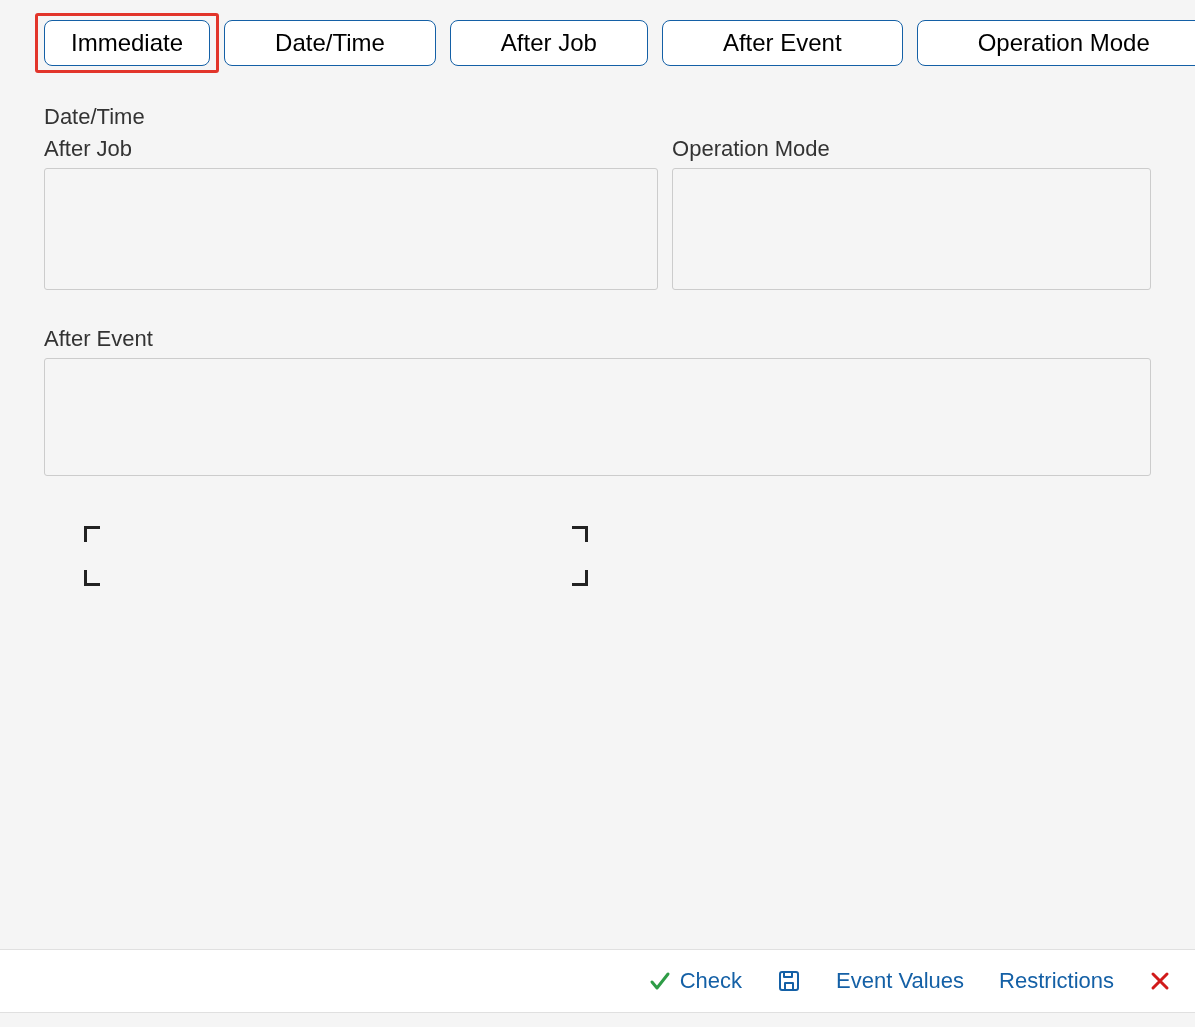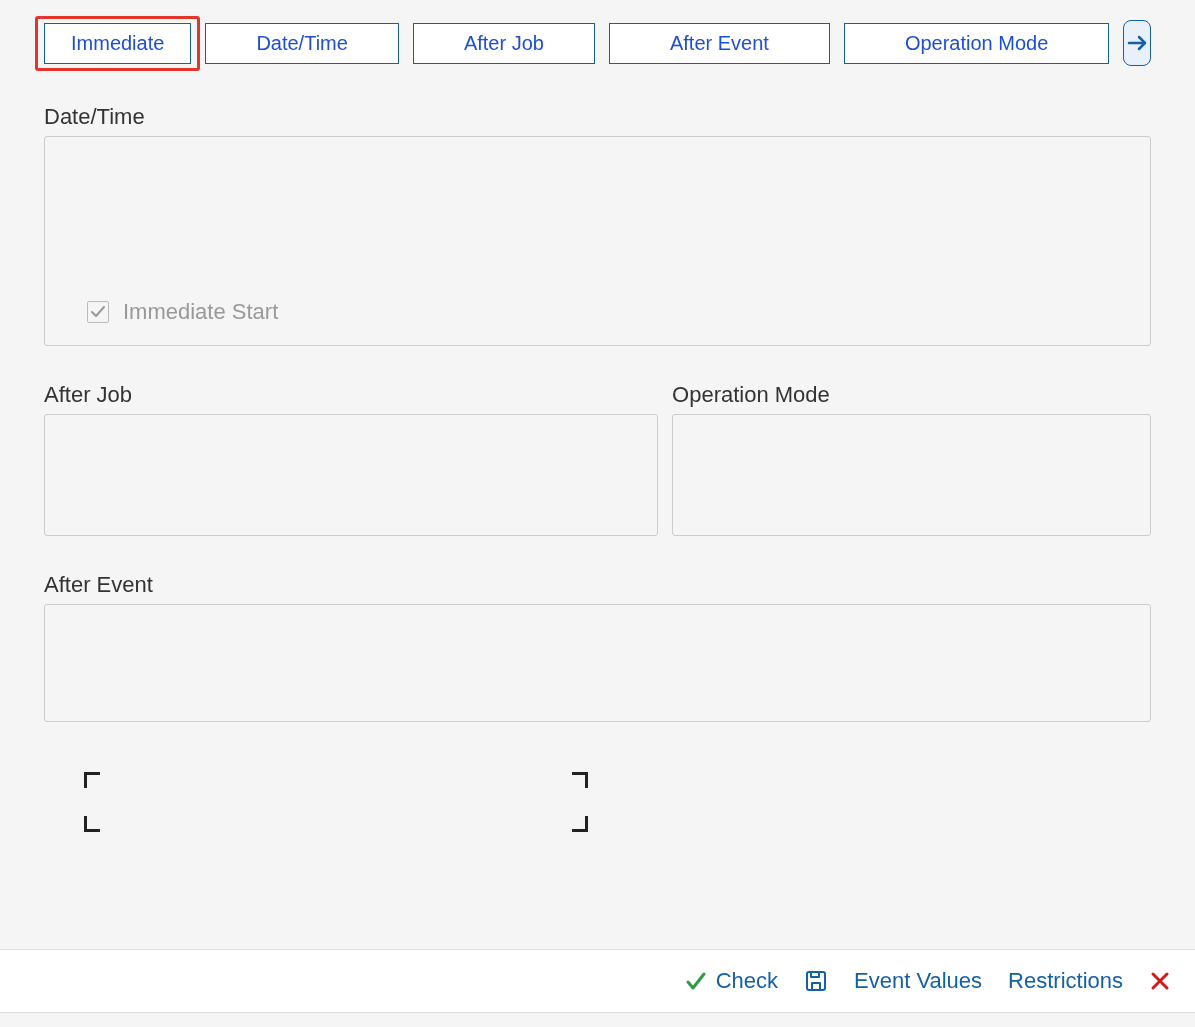--- a/index.html
+++ b/index.html
@@ -30,10 +30,10 @@
   }
   .btn {
     border: 1.5px solid #1460a6;
-    color: #1d4ed8;
+    color: #000000;
     background: #fff;
-    border-radius: 0;
-    font-size: 20px;
+    border-radius: 8px;
+    font-size: 24px;
     padding: 8px 26px;
     cursor: pointer;
     white-space: nowrap;

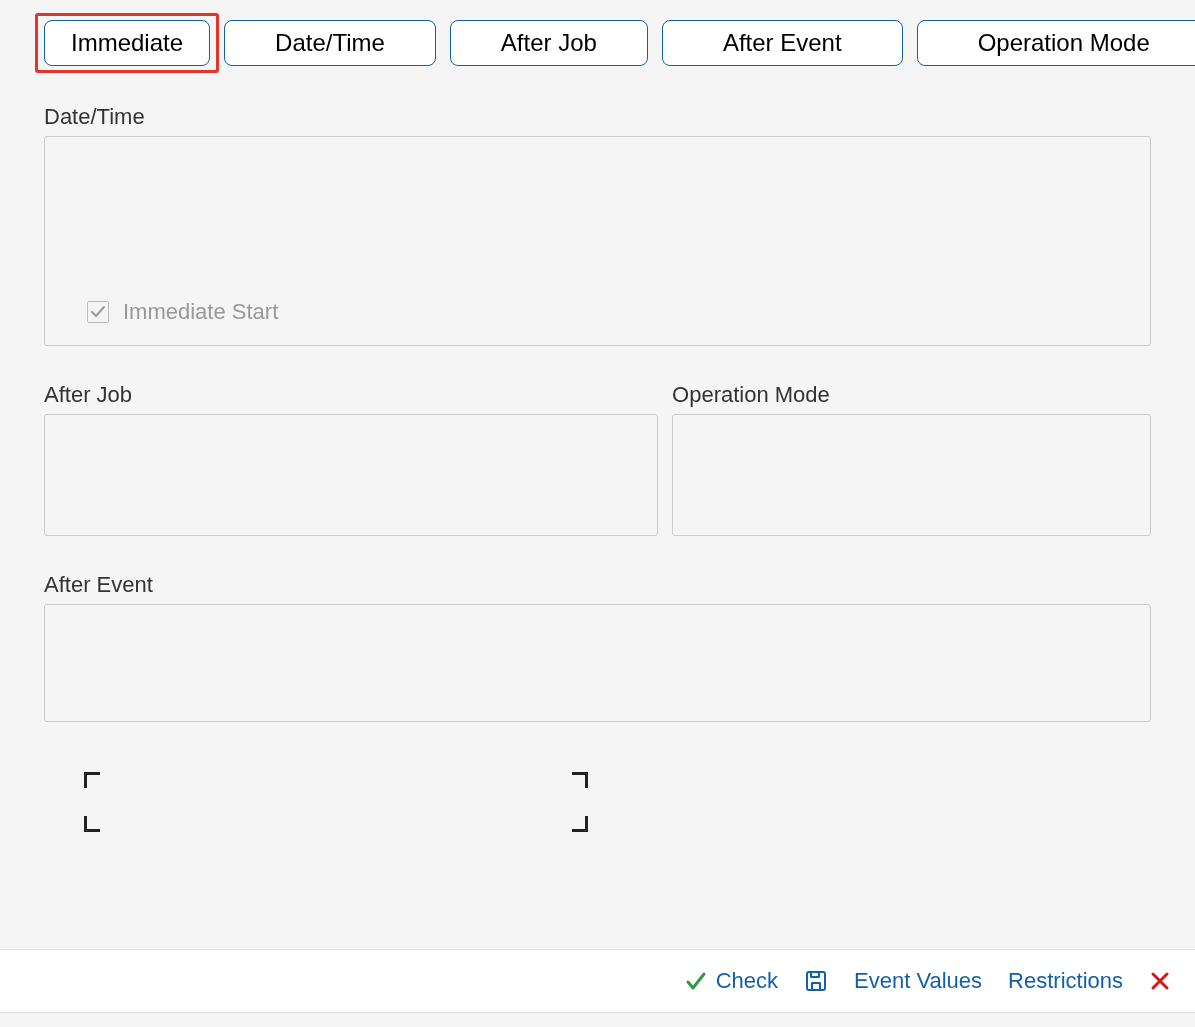--- a/index.html
+++ b/index.html
@@ -164,16 +164,6 @@
   </div>
 
   <div class="section-title">Date/Time</div>
-  <div class="panel dt">
-    <div class="immediate-start">
-      <span class="grey-check">
-        <svg width="16" height="16" fill="none" stroke-width="2" stroke-linecap="round" stroke-linejoin="round">
-            <path d="M2 8l4 4 8-9"></path>
-          </svg>
-      </span>
-      <span class="grey-label">Immediate Start</span>
-    </div>
-  </div>
 
   <div class="two-col">
     <div class="col">

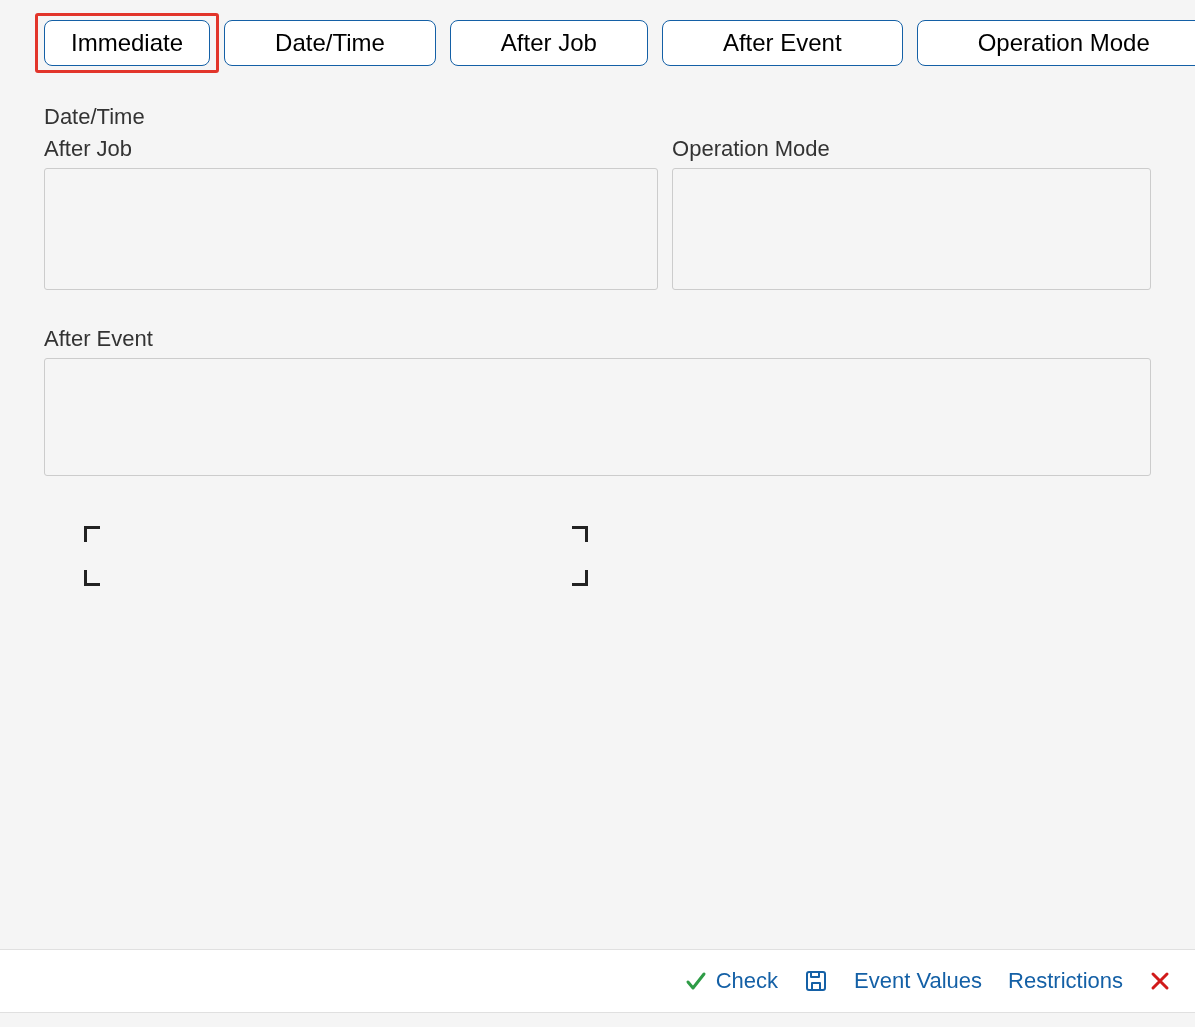--- a/index.html
+++ b/index.html
@@ -129,7 +129,7 @@
     align-items: center;
     justify-content: flex-end;
     padding-right: 24px;
-    gap: 26px;
+    gap: 35px;
   }
   .foot-item {
     display: flex;

